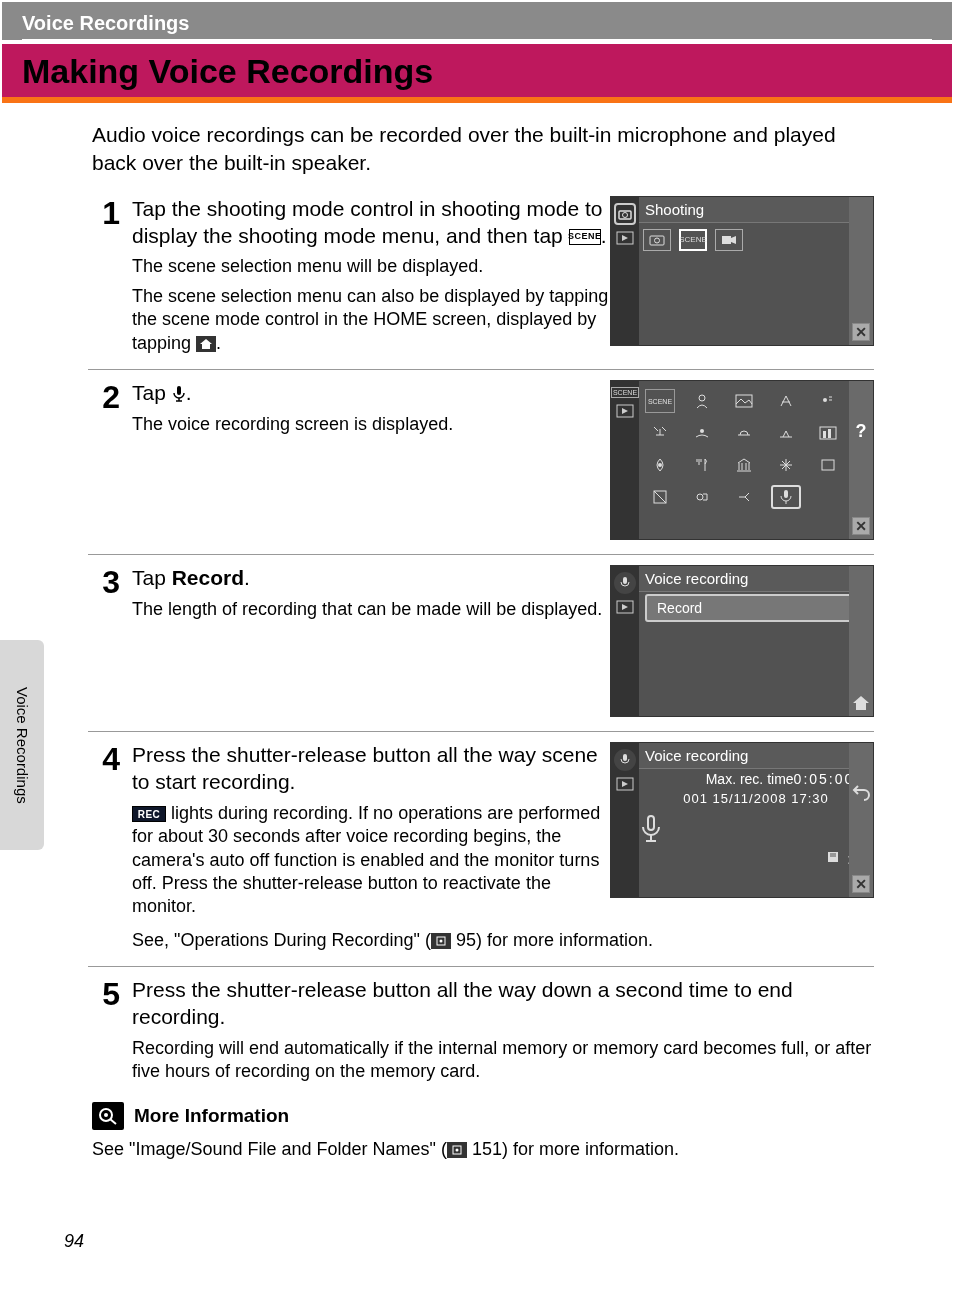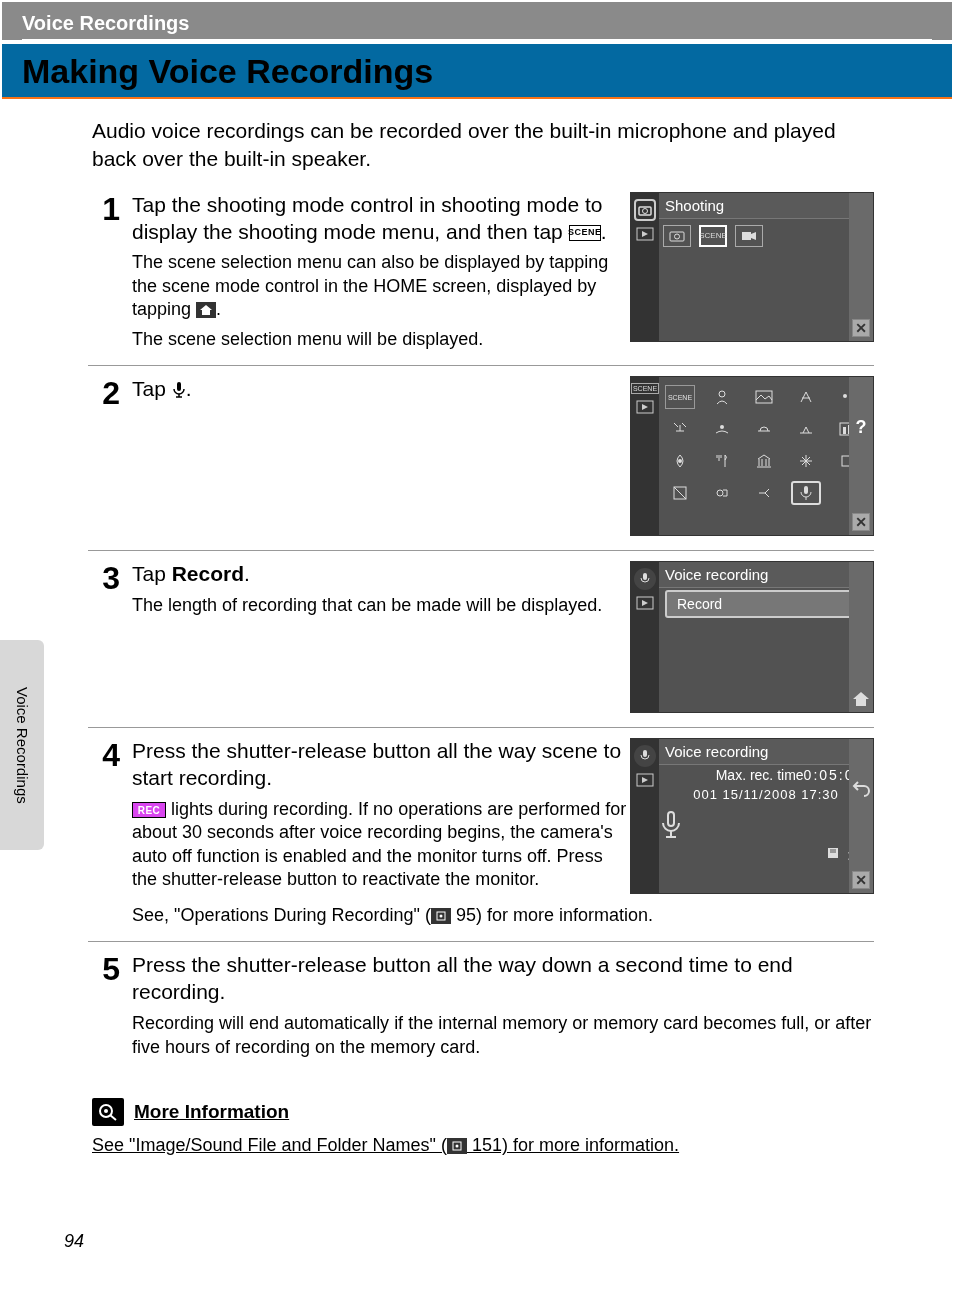--- a/index.html
+++ b/index.html
@@ -27,10 +27,10 @@
   .big-title {
     font-weight: 900;
     font-size: 34px;
-    background: #0369a1;
+    background: #be185d;
     color: #000;
     padding: 8px 0 6px 20px;
-    border-bottom: 2px solid #f97316;
+    border-bottom: 6px solid #f97316;
     margin: 0 2px;
   }
   .intro {

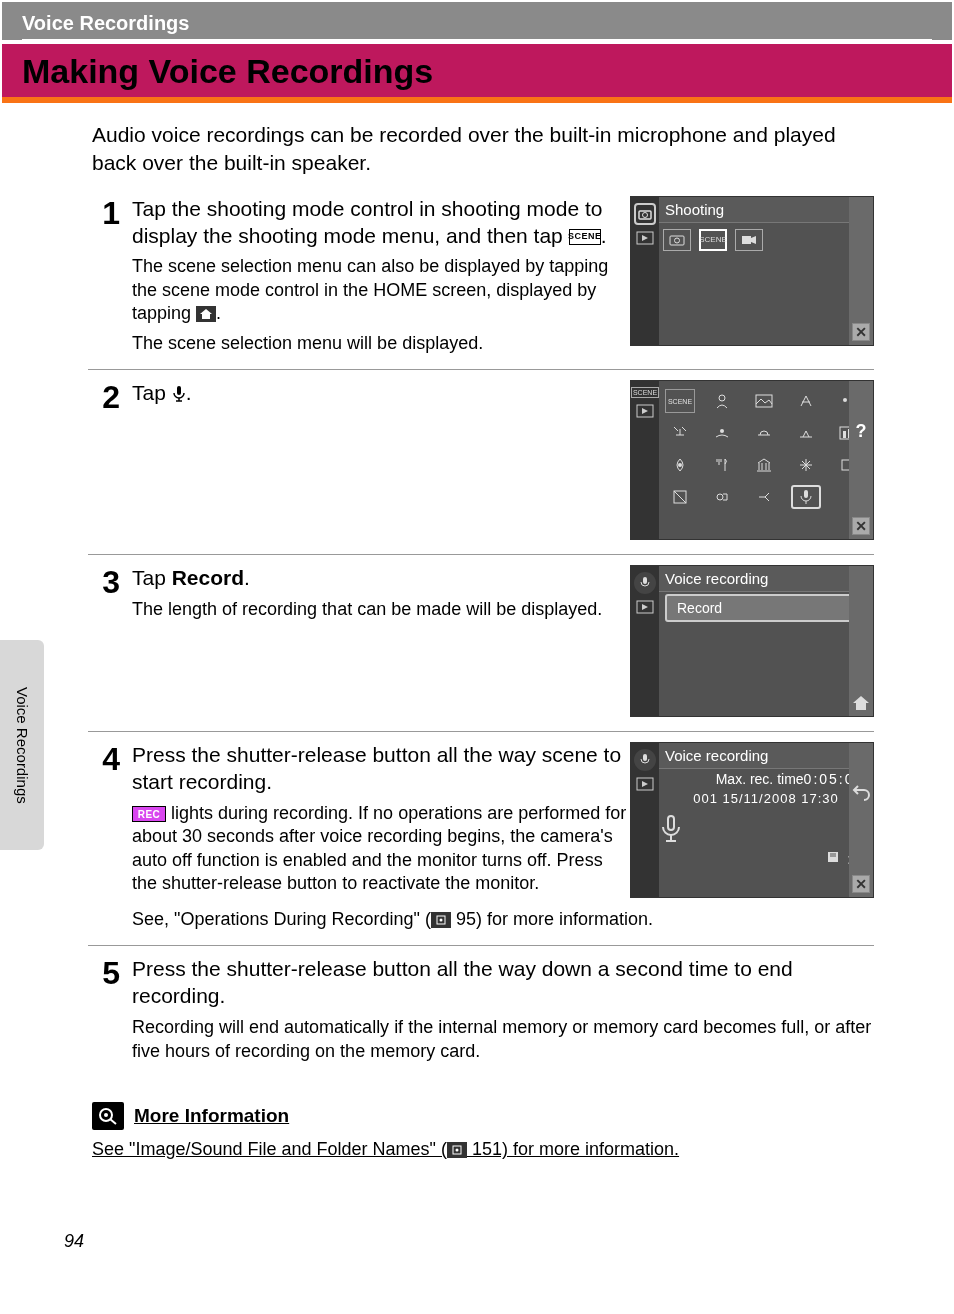--- a/index.html
+++ b/index.html
@@ -62,7 +62,7 @@
   .heading b { font-weight: bold; }
   .sub { font-size: 18px; line-height: 1.3; margin-top: 6px; }
   .screen {
-    width: 244px;
+    width: 264px;
     flex: 0 0 auto;
     background: #525252;
     color: #fff;

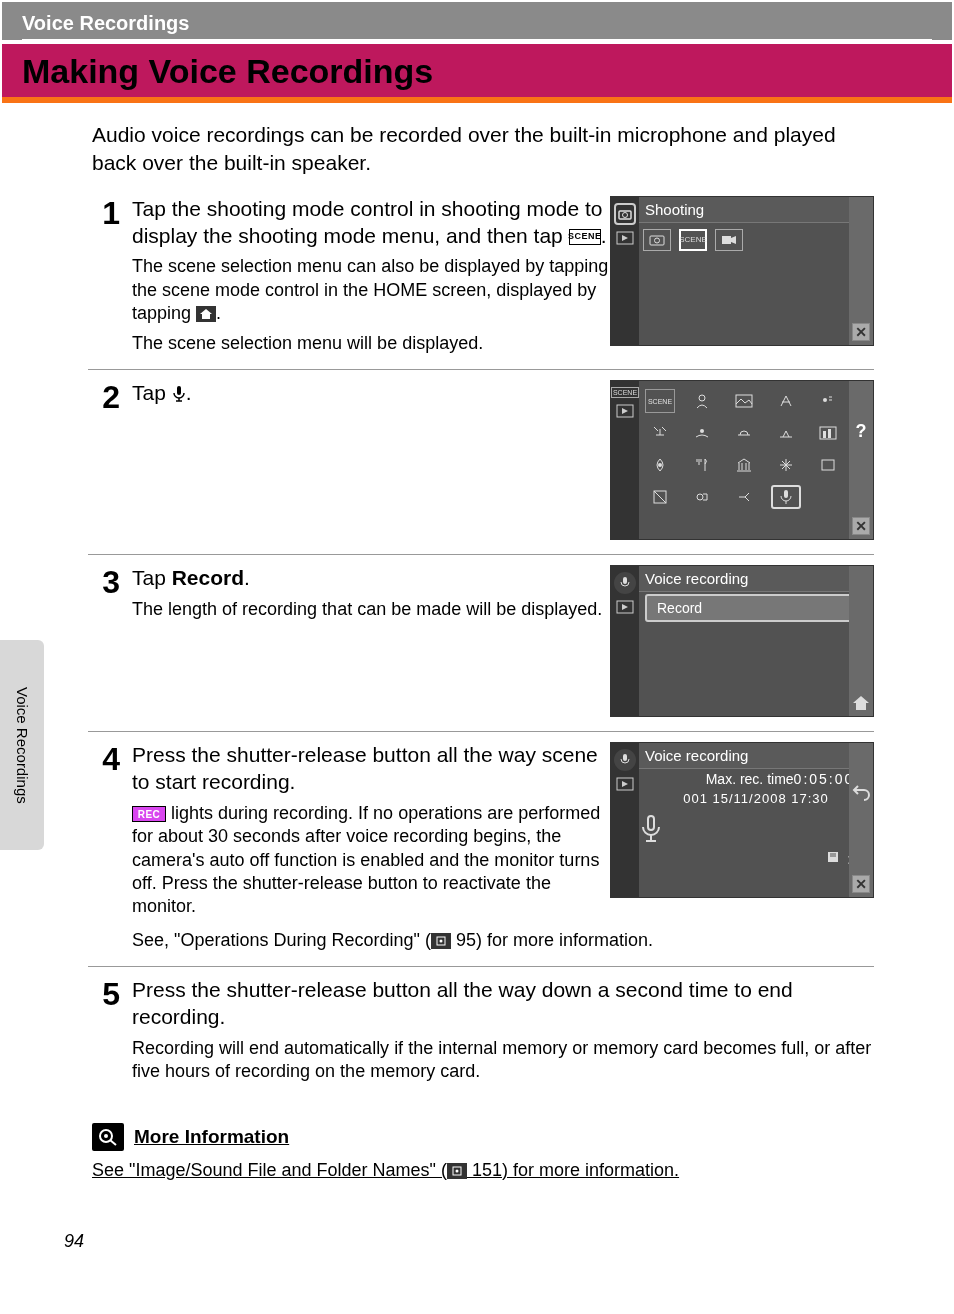--- a/index.html
+++ b/index.html
@@ -169,6 +169,7 @@
           <div class="heading">
             <span>Tap the shooting mode control in shooting mode to display the shooting mode menu, and then tap </span><span class="inline-icon">SCENE</span><span>.</span>
           </div>
+          <div class="sub">The scene selection menu will be displayed.</div>
           <div class="sub">
             <span>The scene selection menu can also be displayed by tapping the scene mode control in the HOME screen, displayed by tapping </span><span class="inline-icon small dark">
                 <svg width="12" height="10" viewBox="0 0 12 10">
@@ -176,7 +177,6 @@
                 </svg>
               </span><span>.</span>
           </div>
-          <div class="sub">The scene selection menu will be displayed.</div>
         </div>
 
         <div class="screen" style="height:150px">

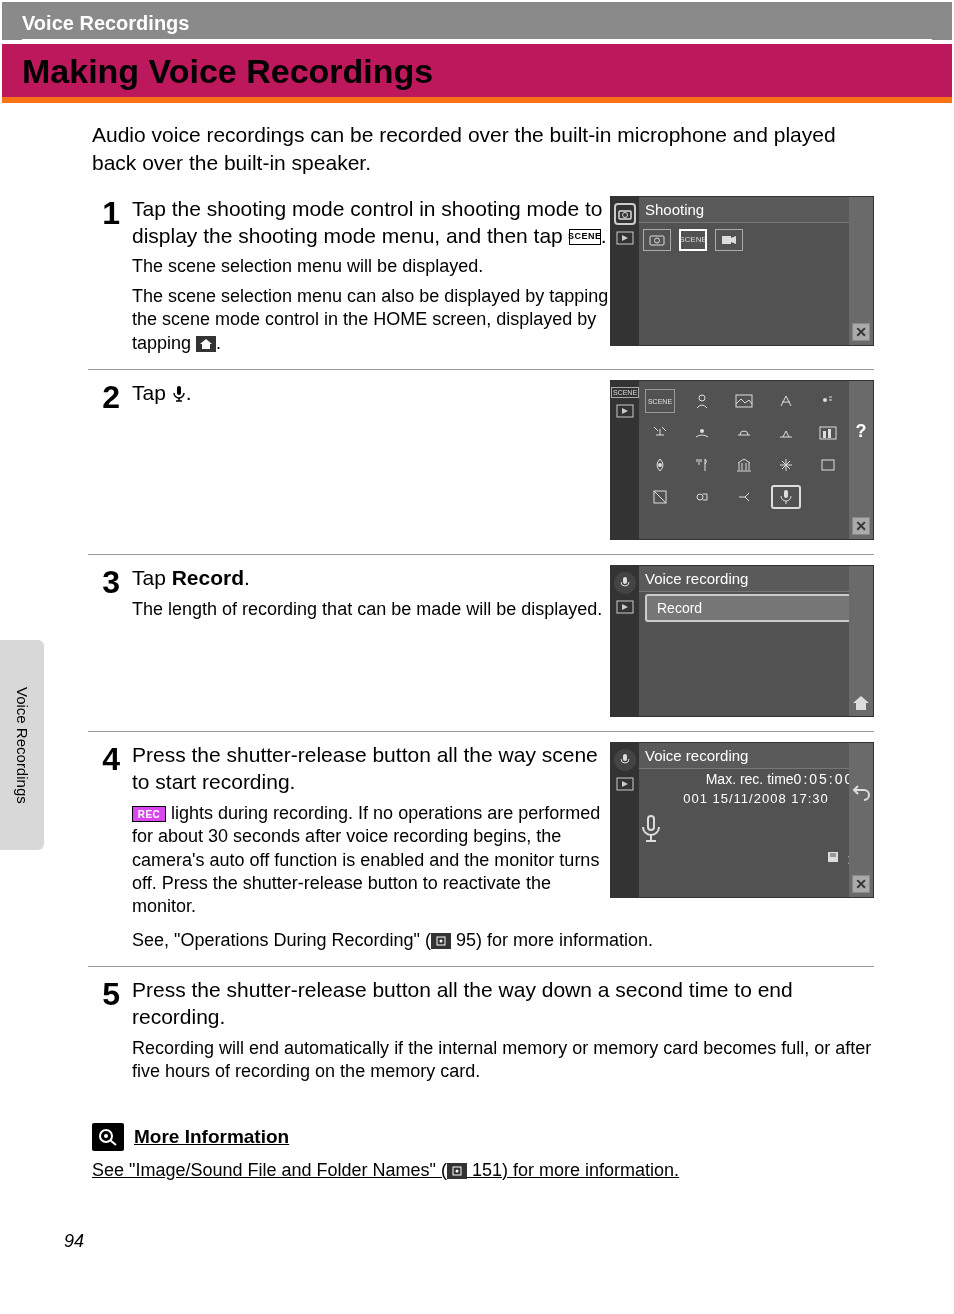--- a/index.html
+++ b/index.html
@@ -235,6 +235,7 @@
                   <line x1="4" y1="16" x2="10" y2="16" stroke="#000" stroke-width="1.5"></line>
                 </svg></span><span>.</span>
           </div>
+          <div class="sub">The voice recording screen is displayed.</div>
         </div>
 
         <div class="screen" style="height:160px">

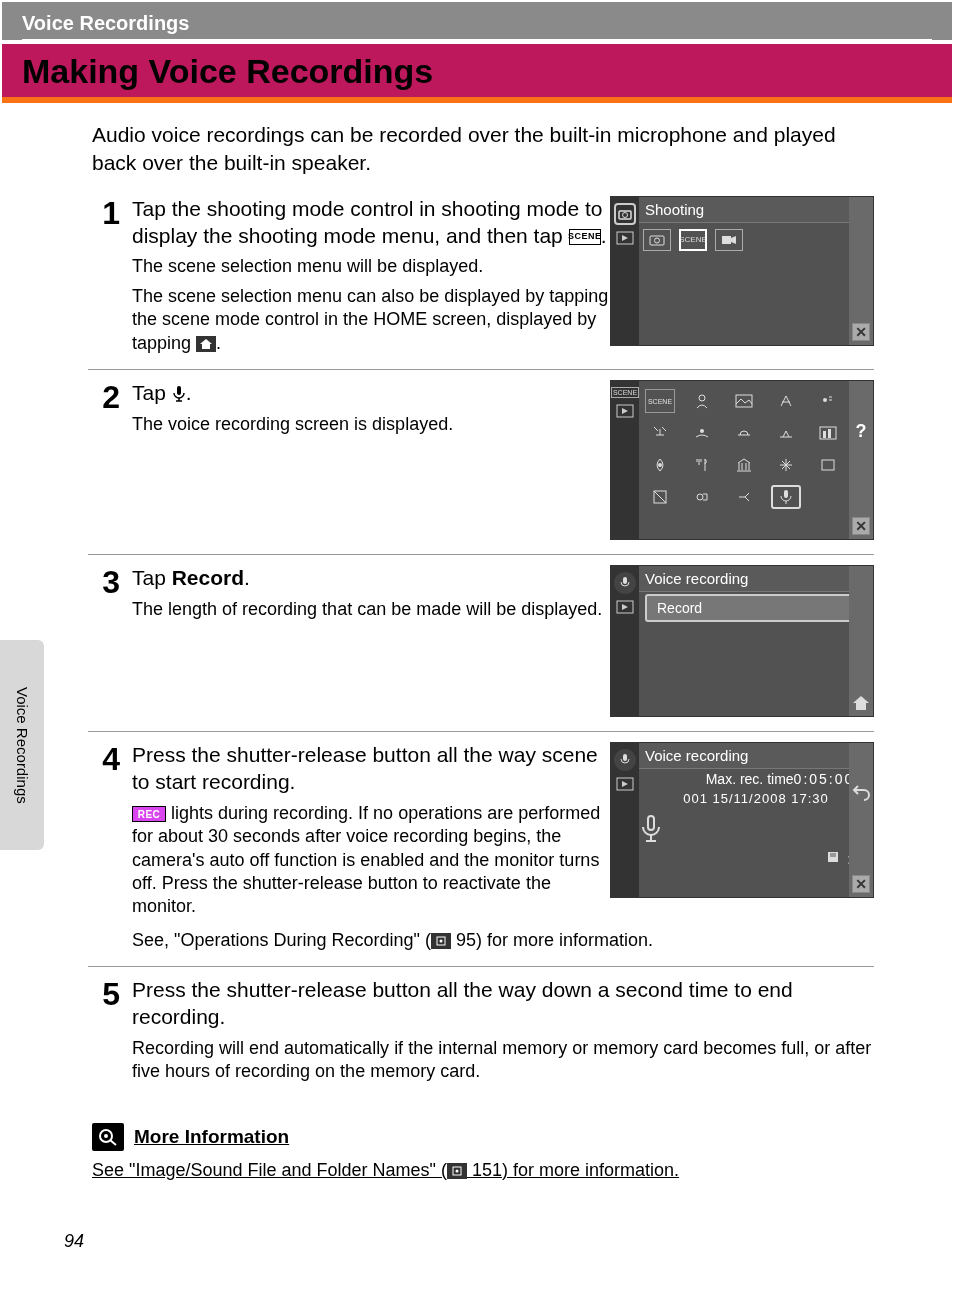--- a/index.html
+++ b/index.html
@@ -122,7 +122,7 @@
   }
   .inline-icon.small { width:20px; }
   .inline-icon.dark { background:#333; color:#fff; border-color:#333; }
-  .inline-icon.rec { background:#d946ef; color:#fff; width:34px; font-size:10px; }
+  .inline-icon.rec { background:#0f172a; color:#fff; width:34px; font-size:10px; }
   .side-tab {
     position: absolute; left: 0; top: 640px; width: 44px; height: 210px;
     background: #d8d8d8;

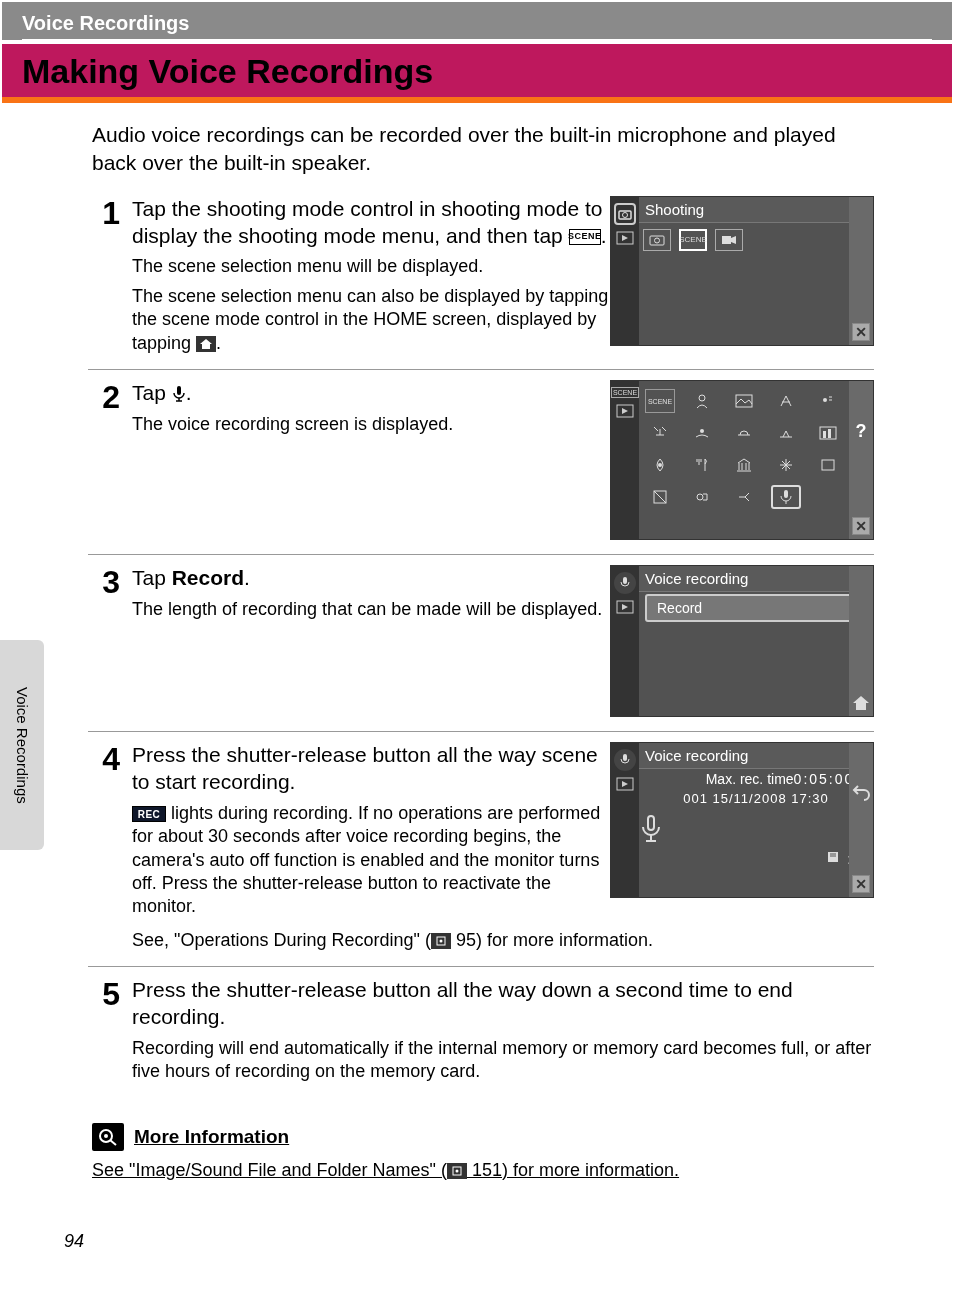--- a/index.html
+++ b/index.html
@@ -133,7 +133,7 @@
     writing-mode: vertical-rl;
     font-size: 15px;
   }
-  .more-info { margin: 25px 20px 0 92px; text-decoration: underline; }
+  .more-info { margin: 4px 20px 0 92px; }
   .more-info-head { display:flex; align-items:center; gap:10px; font-weight:bold; font-size:19px; }
   .more-info-head .mi-ico {
     width:32px; height:28px; background:#000; color:#fff; display:flex;

